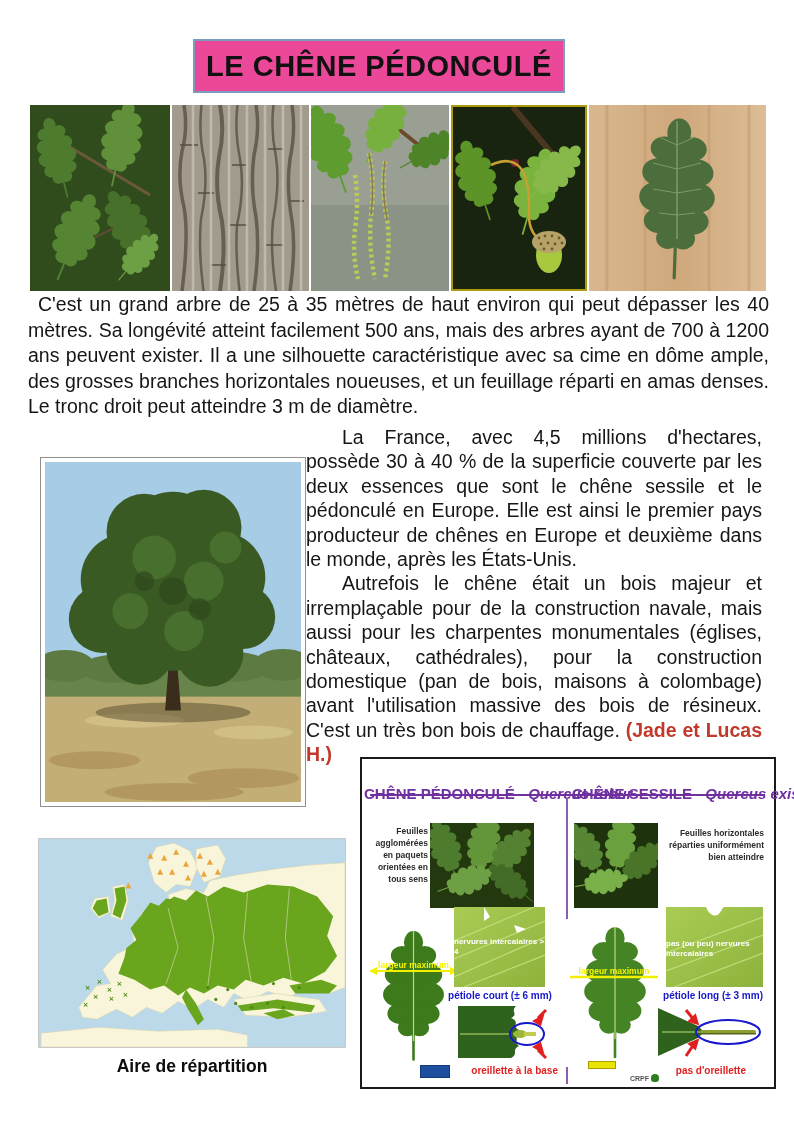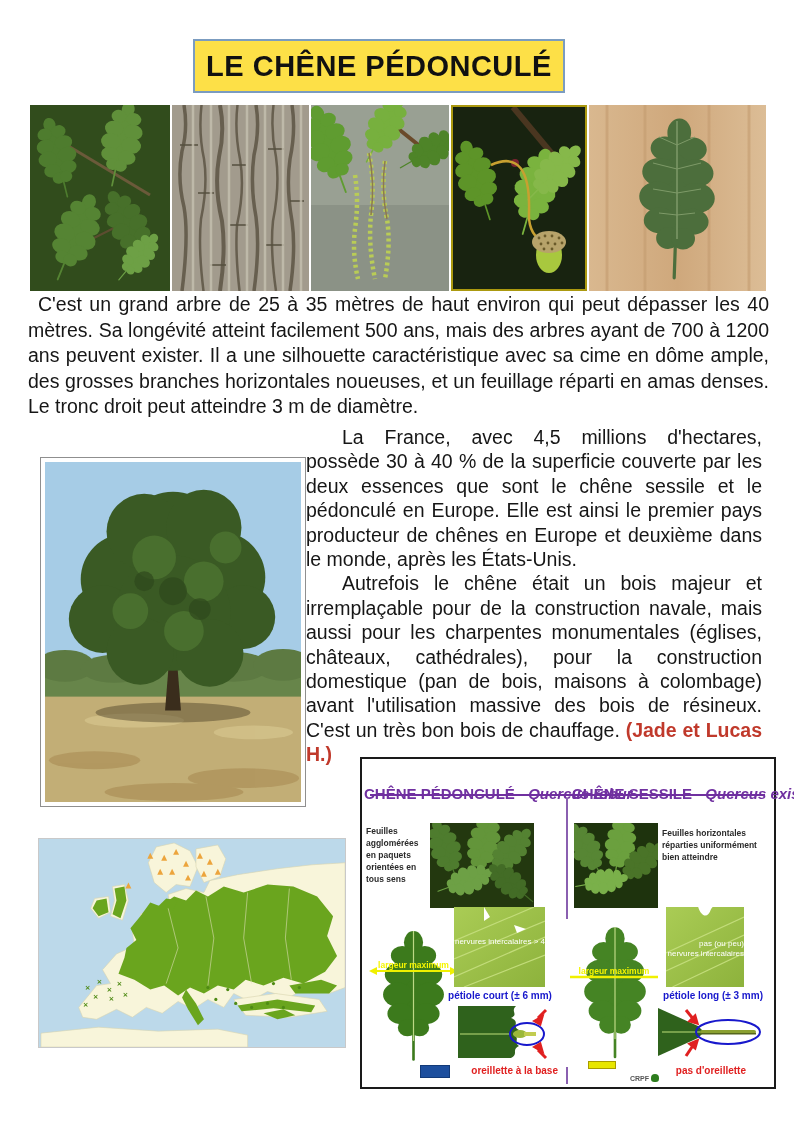--- a/index.html
+++ b/index.html
@@ -8,7 +8,7 @@
 
   
   .title-box{position:absolute;left:193px;top:39px;width:368px;height:50px;
-             border:2px solid #7b9cc0;background:#fde047;display:flex;align-items:center;justify-content:center;}
+             border:2px solid #7b9cc0;background:#ec4899;display:flex;align-items:center;justify-content:center;}
   .title-box h1{margin:0;font-size:29px;font-weight:bold;color:#111;letter-spacing:.5px;white-space:nowrap;}
 
   

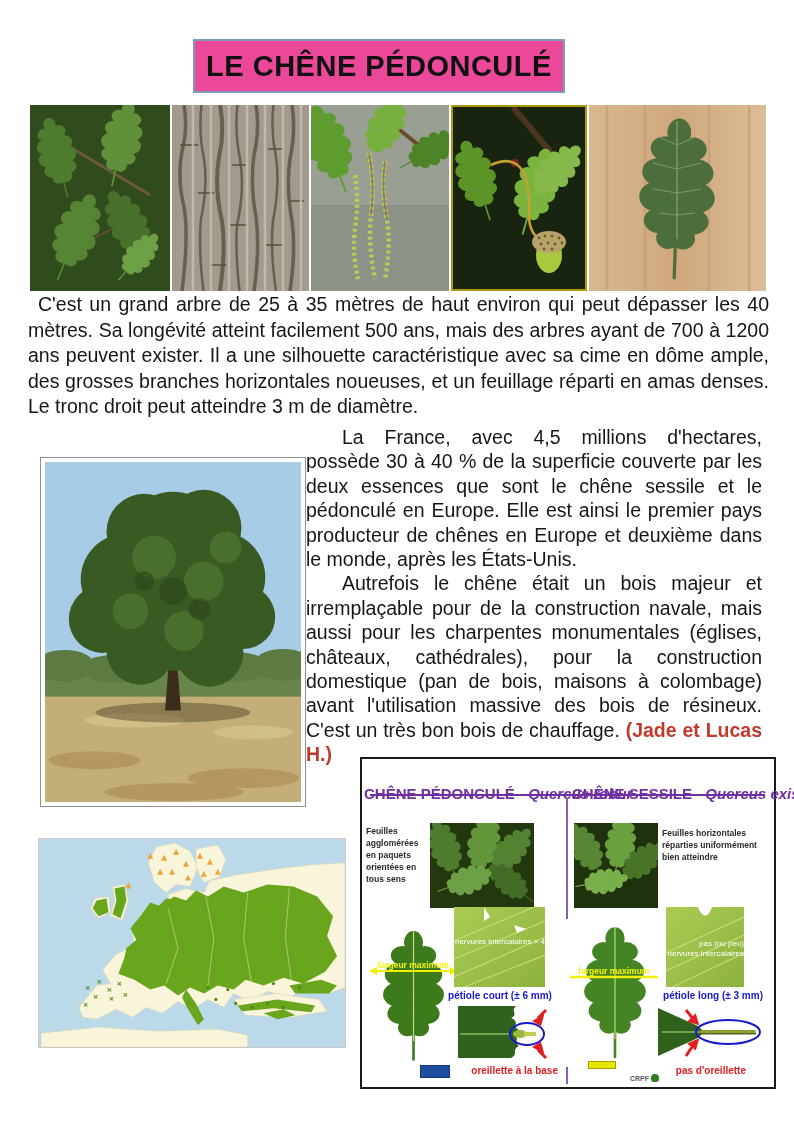--- a/index.html
+++ b/index.html
@@ -44,7 +44,7 @@
   .f-header{position:absolute;top:26px;font-size:15px;font-weight:bold;color:#7030a0;text-align:center;white-space:nowrap;}
   .f-header .latin{font-style:italic;font-weight:600;}
   .f-divider{position:absolute;left:204px;top:39px;width:2px;height:286px;background:#8a5fb0;}
-  .f-note{position:absolute;font-size:8.5px;font-weight:bold;color:#2b2b2b;text-align:left;line-height:12px;}
+  .f-note{position:absolute;font-size:8.5px;font-weight:bold;color:#2b2b2b;text-align:right;line-height:12px;}
   .f-img{position:absolute;overflow:hidden;}
   .f-img svg{display:block;width:100%;height:100%;}
   .f-overlay{position:absolute;left:0;right:0;text-align:right;color:#fff;

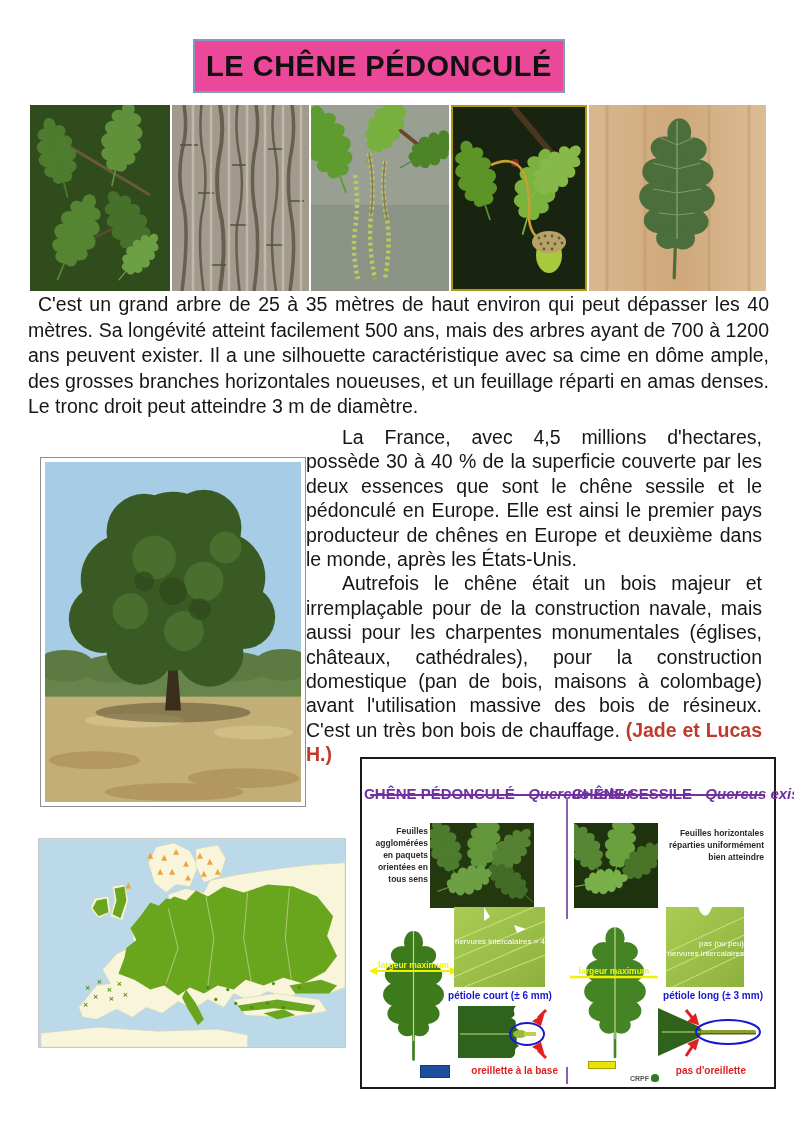--- a/index.html
+++ b/index.html
@@ -47,8 +47,8 @@
   .f-note{position:absolute;font-size:8.5px;font-weight:bold;color:#2b2b2b;text-align:right;line-height:12px;}
   .f-img{position:absolute;overflow:hidden;}
   .f-img svg{display:block;width:100%;height:100%;}
-  .f-overlay{position:absolute;left:0;right:0;text-align:right;color:#fff;
-             font-size:8px;font-weight:normal;line-height:10px;}
+  .f-overlay{position:absolute;left:0;right:0;text-align:left;color:#fff;
+             font-size:8px;font-weight:bold;line-height:10px;}
   .f-blue{position:absolute;font-size:10px;font-weight:bold;color:#1818cc;text-align:center;white-space:nowrap;}
   .f-red{position:absolute;font-size:10px;font-weight:bold;color:#e02020;text-align:right;white-space:nowrap;}
   .mini-blue{position:absolute;left:58px;top:306px;width:28px;height:11px;background:#1d4f9e;border:1px solid #123a78;}

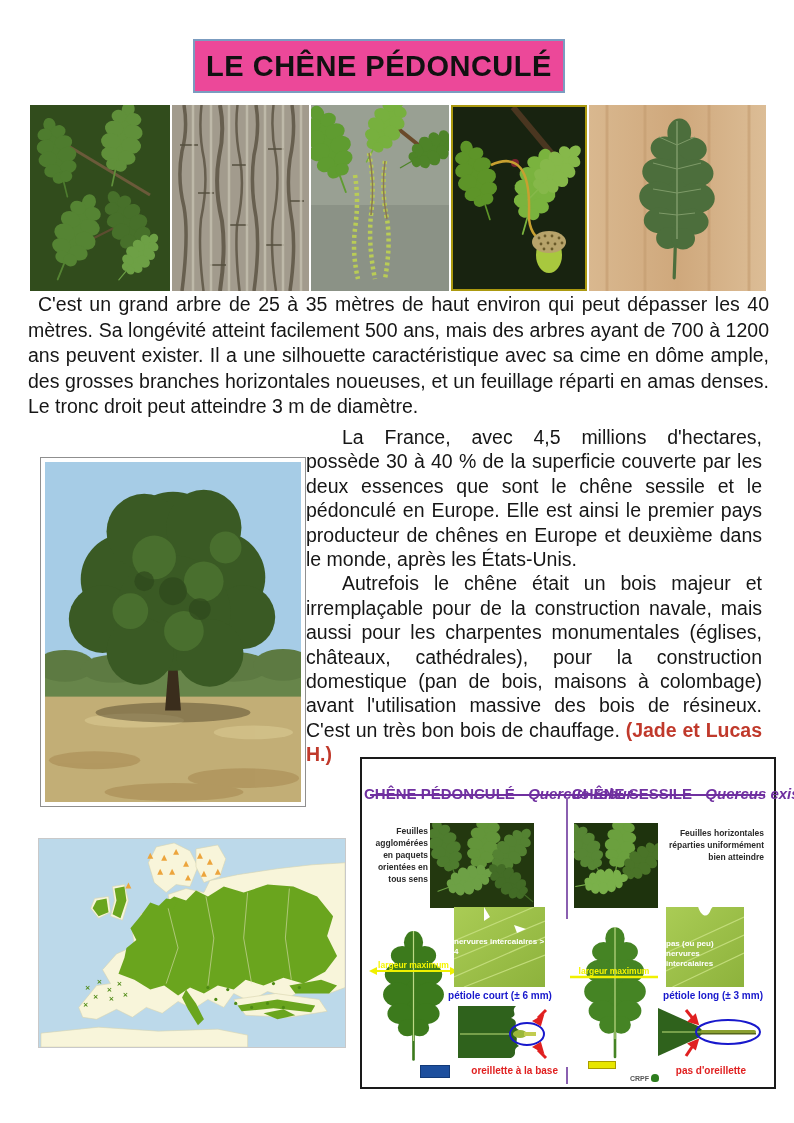--- a/index.html
+++ b/index.html
@@ -398,7 +398,7 @@
         <text x="48" y="55" text-anchor="middle" font-size="8.5" font-weight="bold" fill="#f5f500">largeur maximum</text>
       </svg>
     </div>
-    <div class="f-img" style="left:304px;top:148px;width:78px;height:80px">
+    <div class="f-img" style="left:304px;top:148px;width:97px;height:80px">
       <svg viewBox="0 0 97 80" preserveAspectRatio="none">
         <rect width="97" height="80" fill="url(#lg-leafclose)"></rect>
         <path d="M40,0 C44,10 52,12 56,2 L58,0 Z" fill="#fff"></path>

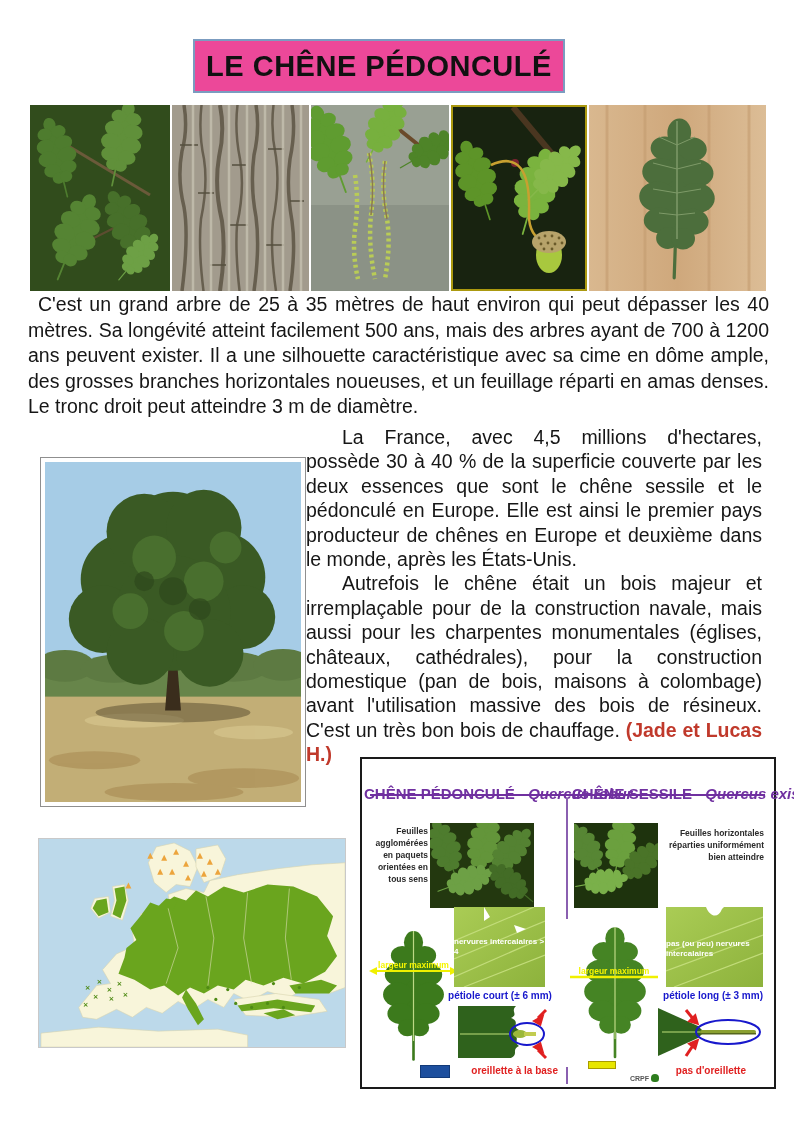--- a/index.html
+++ b/index.html
@@ -313,6 +313,7 @@
       </g>
     </svg>
   </div>
+  <div class="map-caption">Aire de répartition</div>
 
   <div class="feuille-panel">
     <div class="f-underline"></div>

